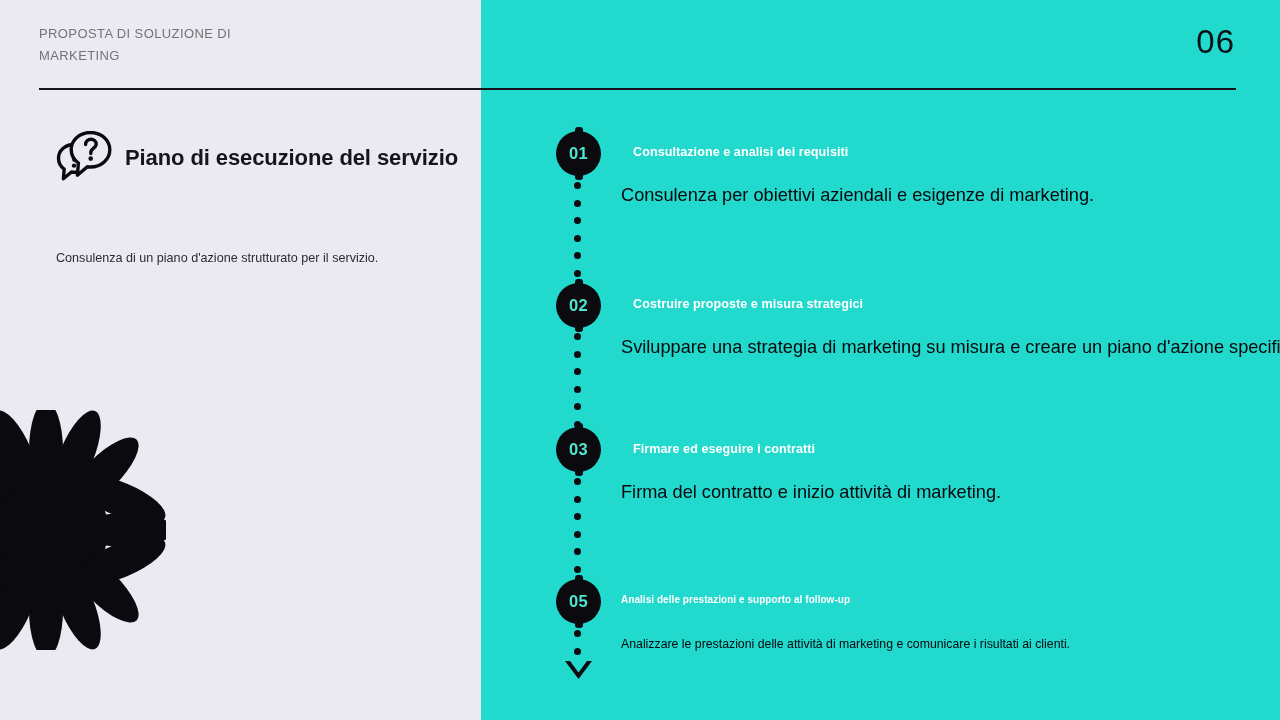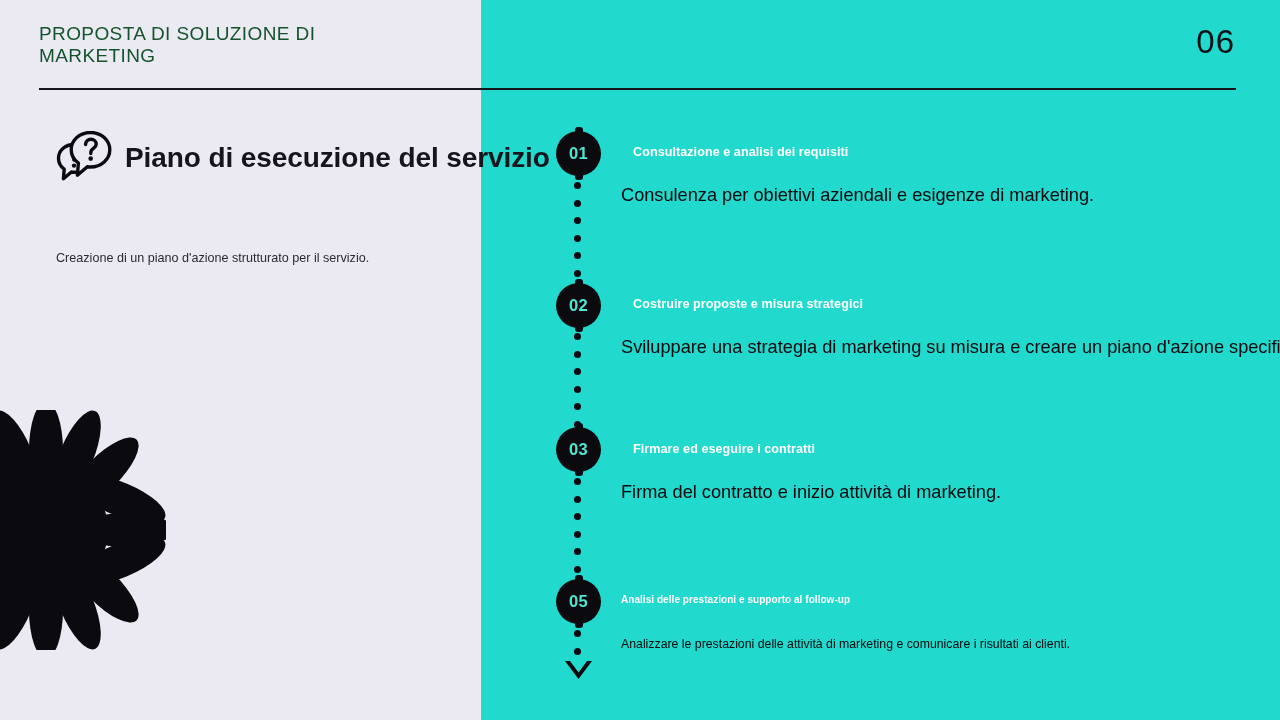--- a/index.html
+++ b/index.html
@@ -37,10 +37,10 @@
     left: 39px;
     top: 23px;
     width: 320px;
-    font-size: 19px;
+    font-size: 13px;
     line-height: 22px;
     letter-spacing: 0.4px;
-    color: #14532d;
+    color: #737373;
     font-weight: 400;
     white-space: pre-line;
   }

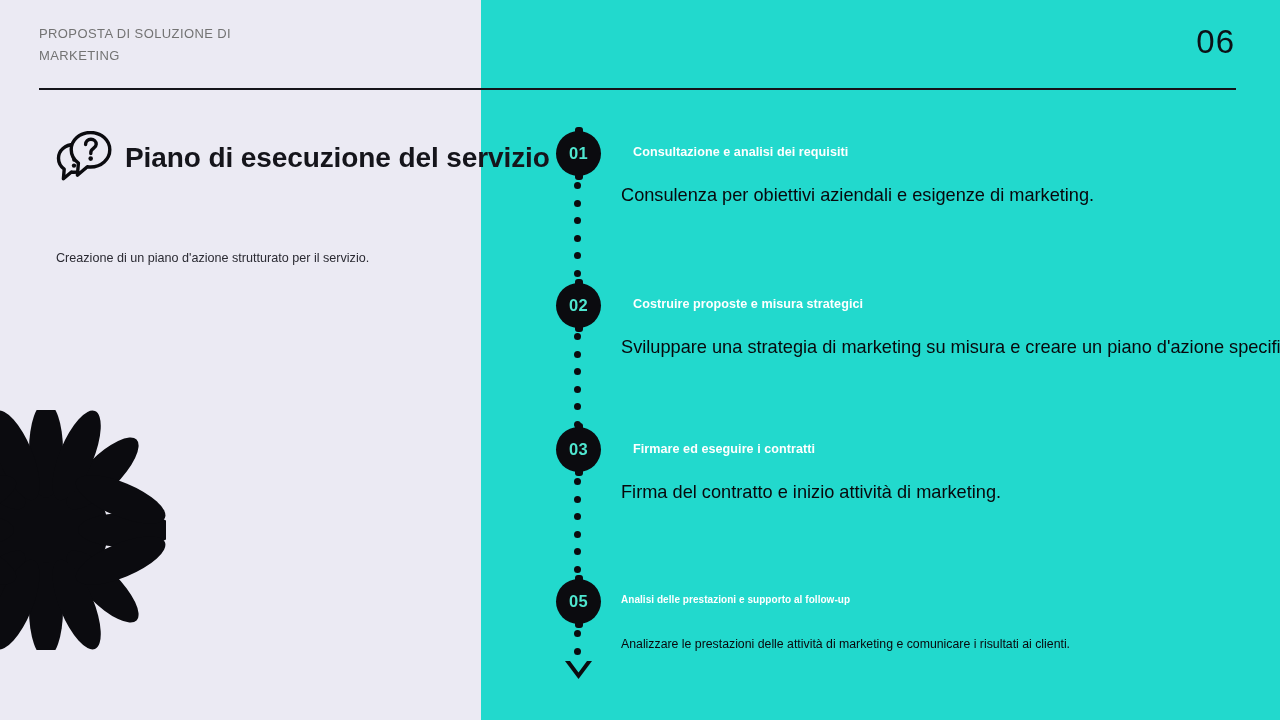--- a/index.html
+++ b/index.html
@@ -86,7 +86,7 @@
     display: block;
   }
   .section-title {
-    font-size: 28px;
+    font-size: 22px;
     font-weight: bold;
     color: #15151b;
     letter-spacing: -0.1px;

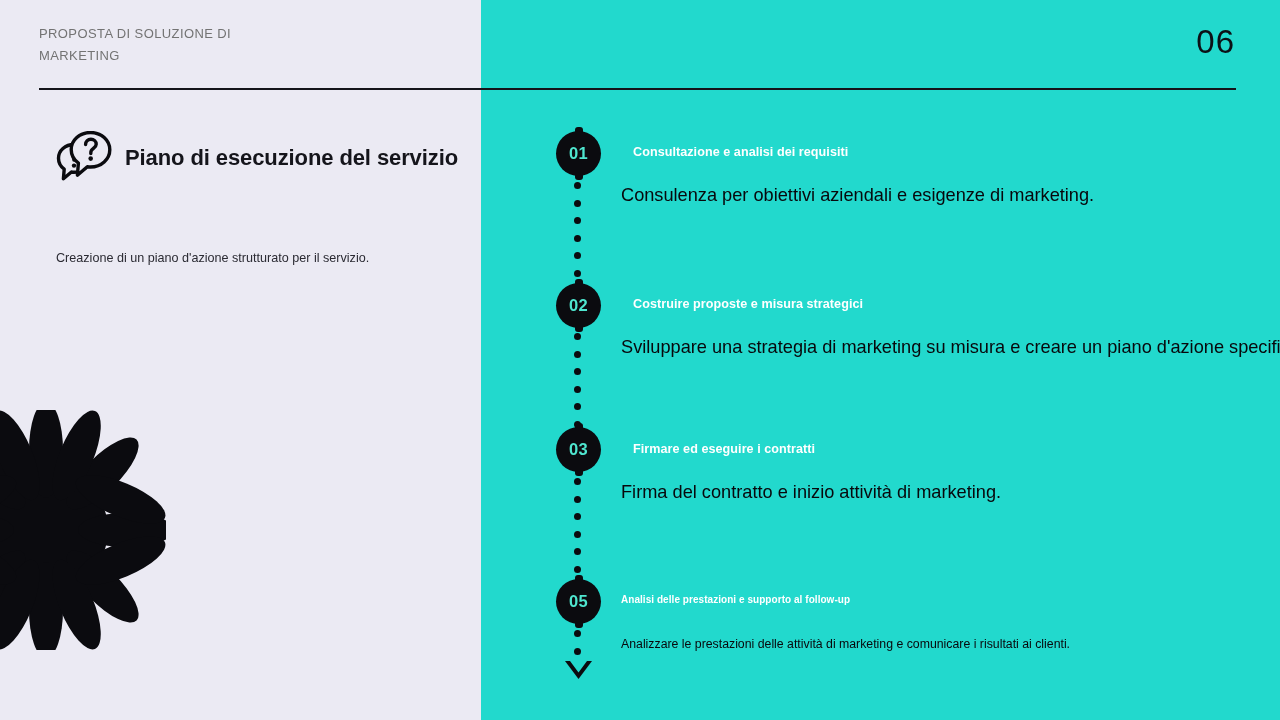--- a/index.html
+++ b/index.html
@@ -237,7 +237,7 @@
       <div class="section-title">Piano di esecuzione del servizio</div>
     </div>
 
-    <div class="section-sub">Creazione di un piano d'azione strutturato per il servizio.</div>
+    <div class="section-sub">Consulenza di un piano d'azione strutturato per il servizio.</div>
 
     <svg class="starburst" viewBox="0 0 240 240">
       <g fill="#0b0b0f">

